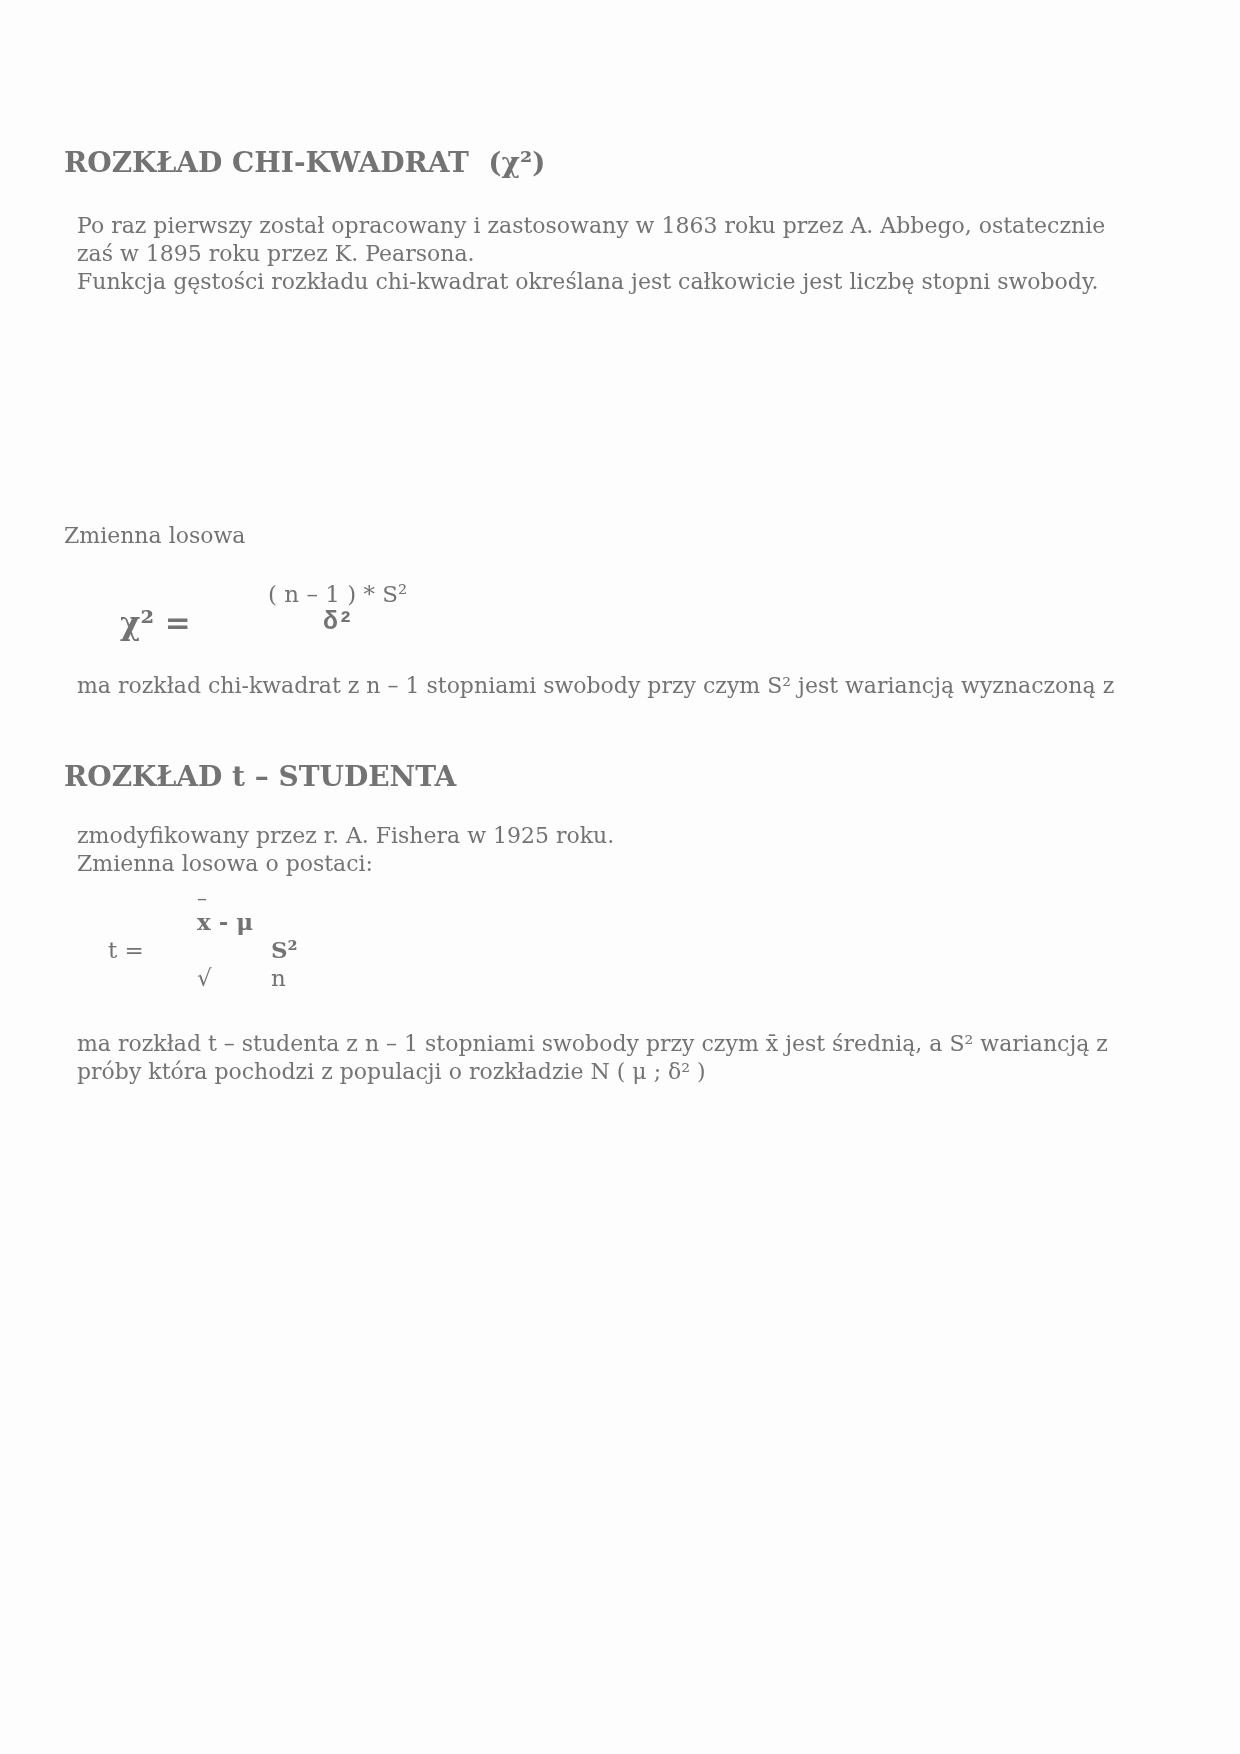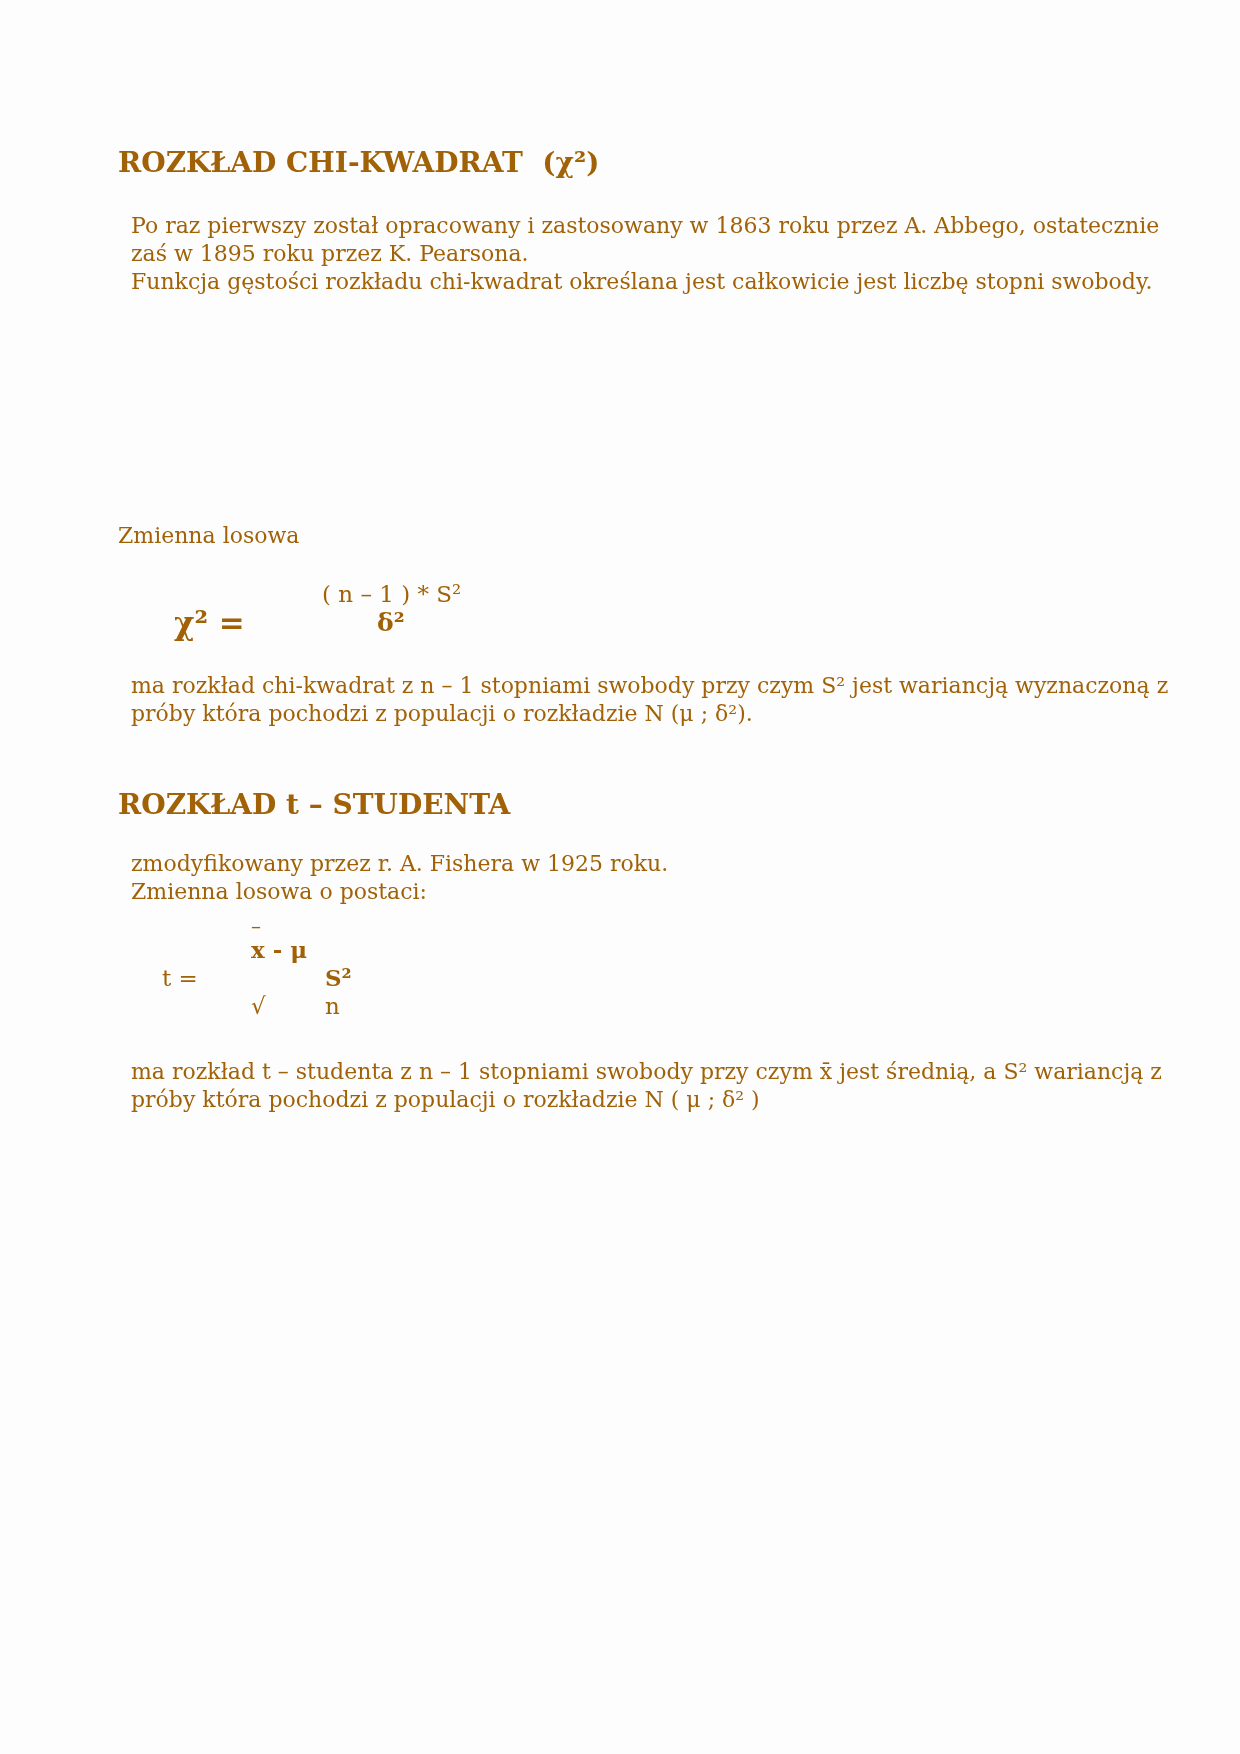--- a/index.html
+++ b/index.html
@@ -13,10 +13,10 @@
     height: 1754px;
     background: #fdfdfd;
     box-sizing: border-box;
-    padding: 148px 100px 0 118px;
+    padding: 148px 100px 0 64px;
     overflow: hidden;
     font-family: "DejaVu Serif", serif;
-    color: #a16207;
+    color: #737373;
   }
   .doc-h1 {
     font-size: 28px;

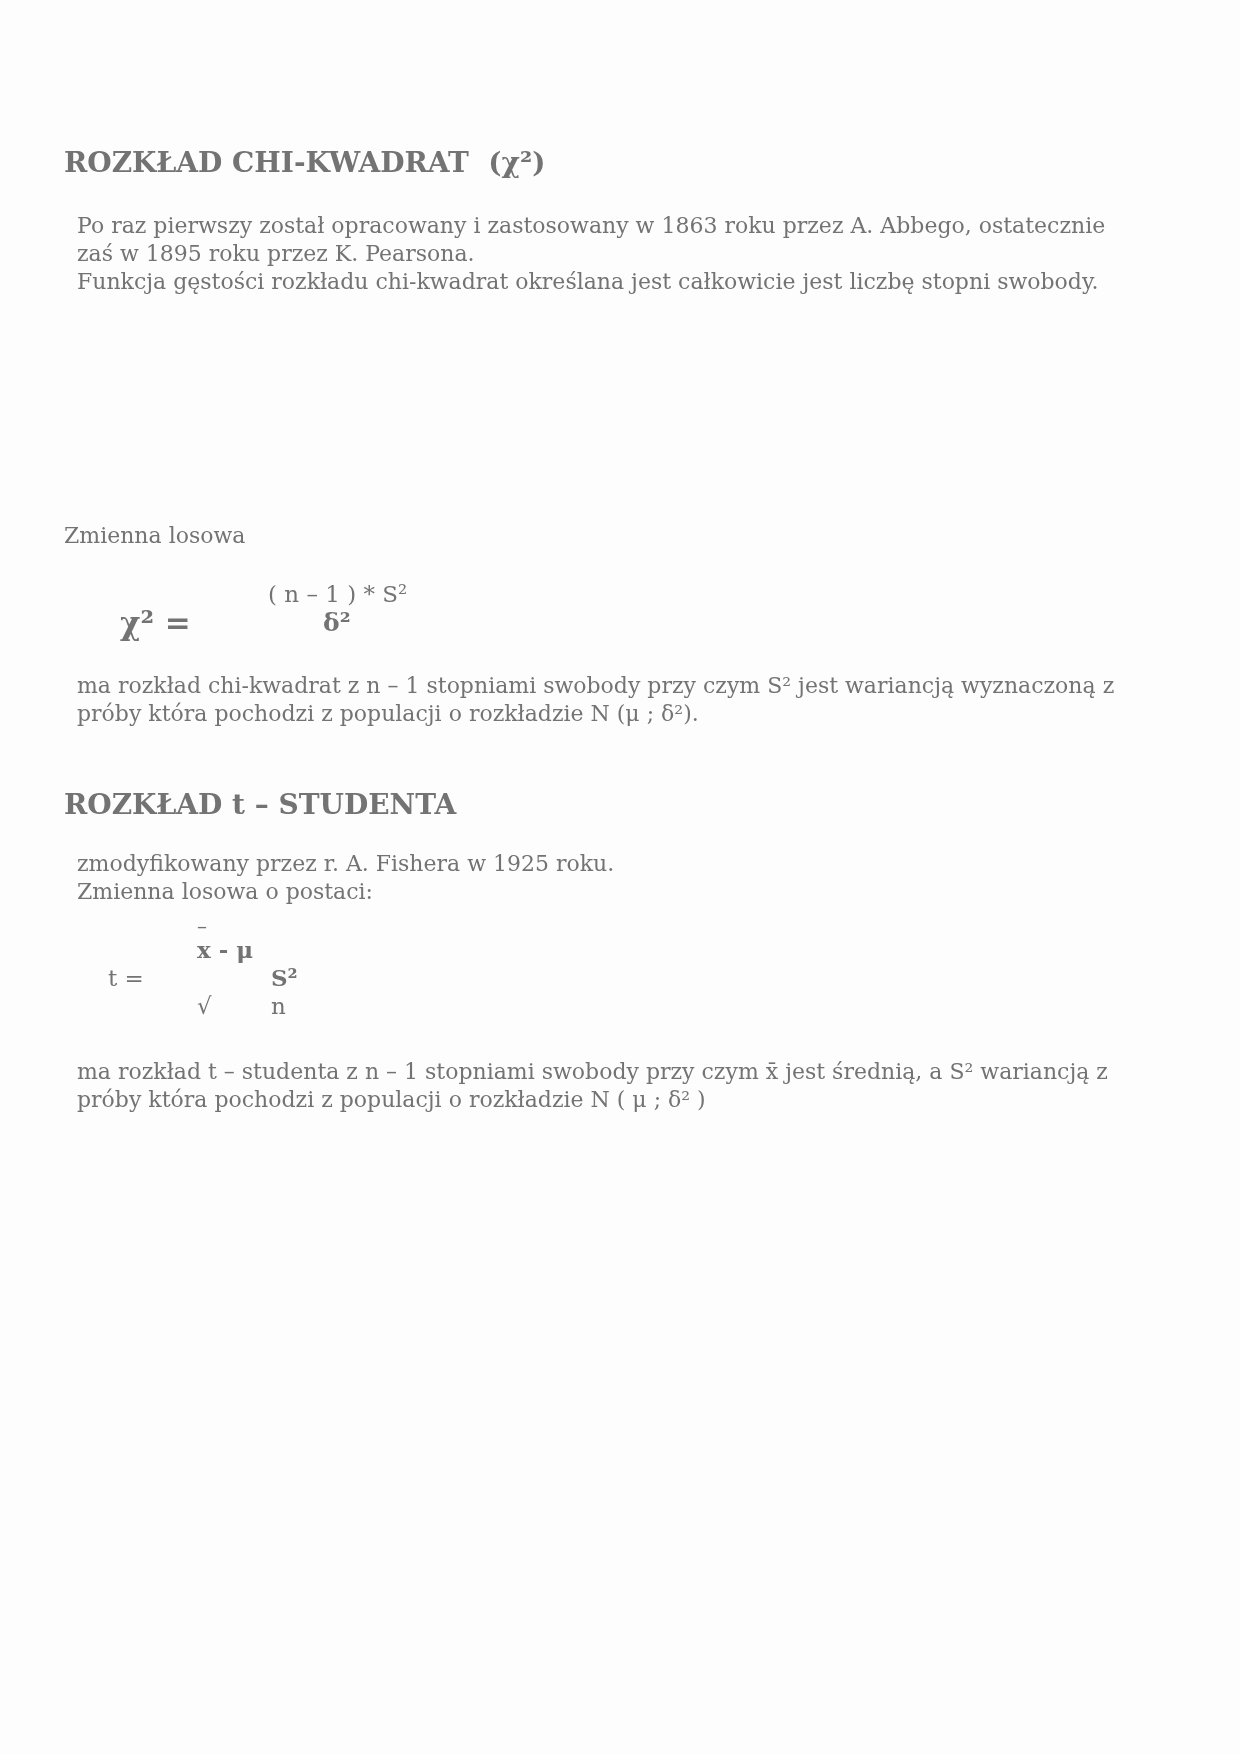--- a/index.html
+++ b/index.html
@@ -51,7 +51,7 @@
   .f-row.tall { height: 30px; line-height: 30px; }
   .f-abs { position: absolute; top: 0; white-space: pre; }
   .ind160 { left: 160px; }
-  .ind215 { left: 215px; }
+  .ind215 { left: 215px; font-family: Liberation Mono, monospace; }
   .ind12  { left: 12px; }
   .ind89  { left: 89px; }
   .ind163 { left: 163px; }

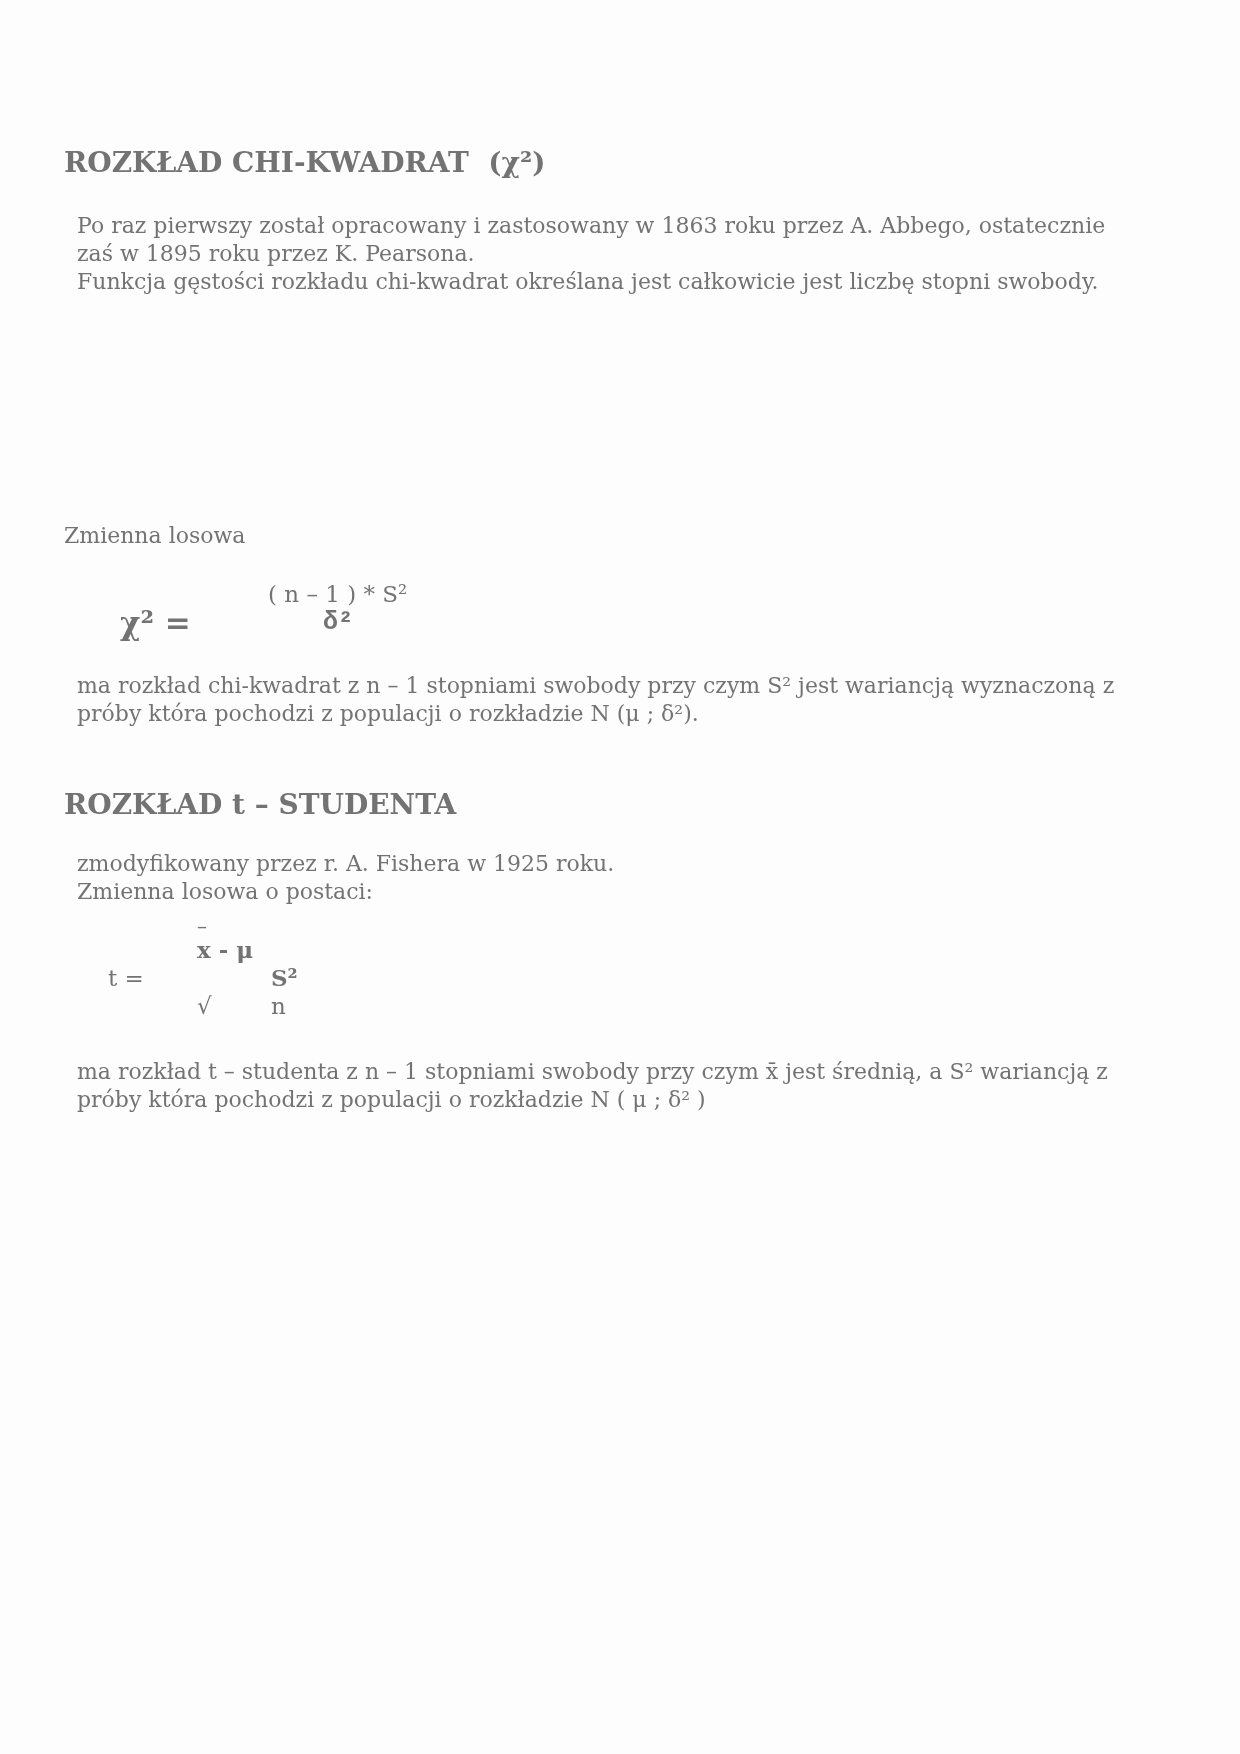--- a/index.html
+++ b/index.html
@@ -94,7 +94,6 @@
 
   <div class="para m-concl1">
     <div class="tline">ma rozkład chi-kwadrat z n – 1 stopniami swobody przy czym S² jest wariancją wyznaczoną z</div>
-    <div class="tline">próby która pochodzi z populacji o rozkładzie N (μ ; δ²).</div>
   </div>
 
   <h1 class="doc-h1 m-h2">ROZKŁAD t – STUDENTA</h1>

